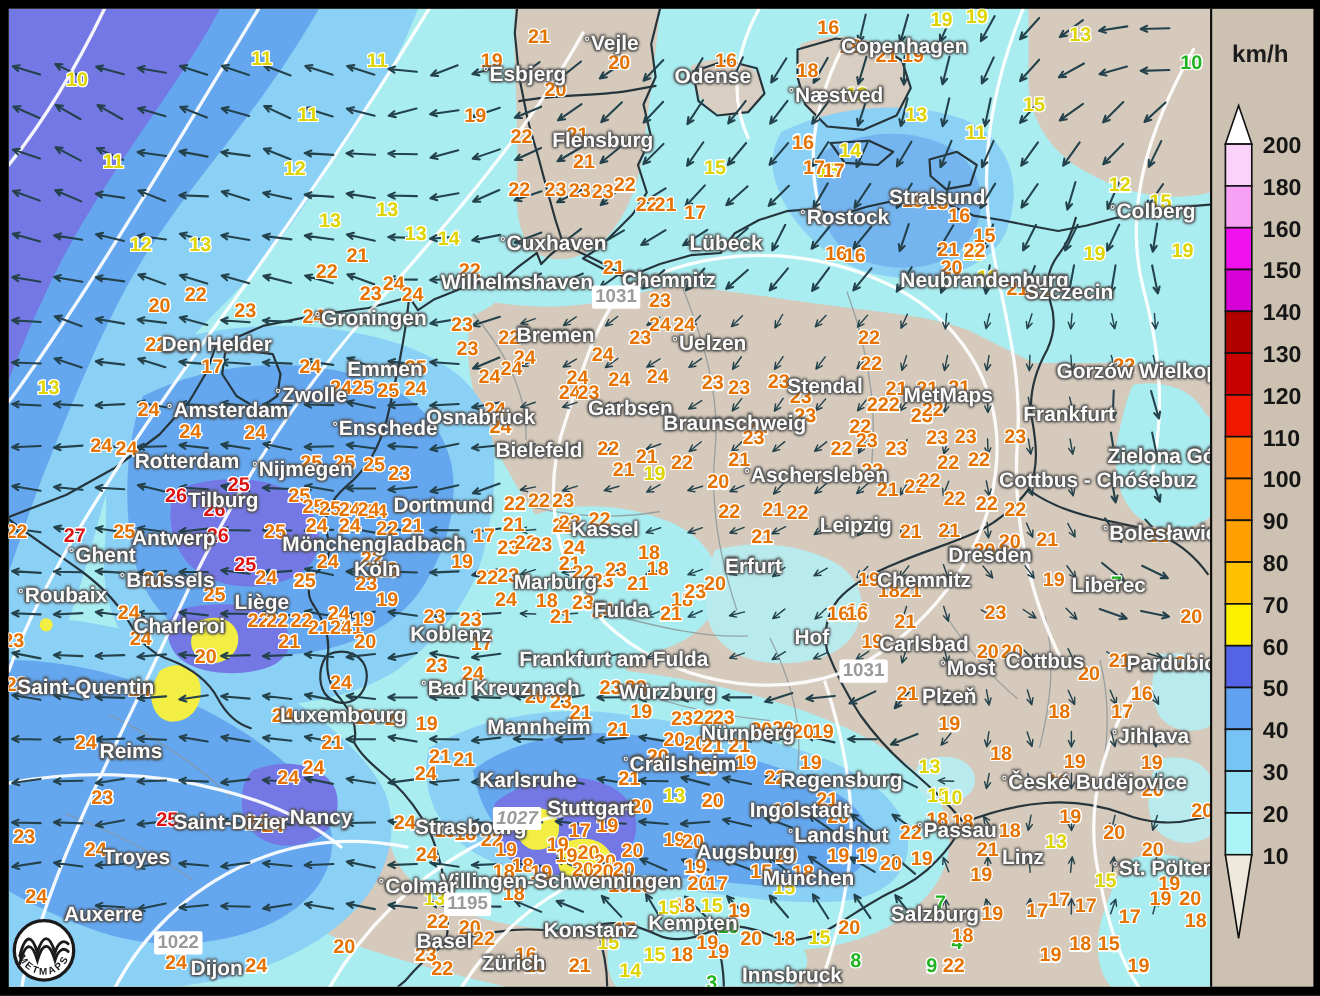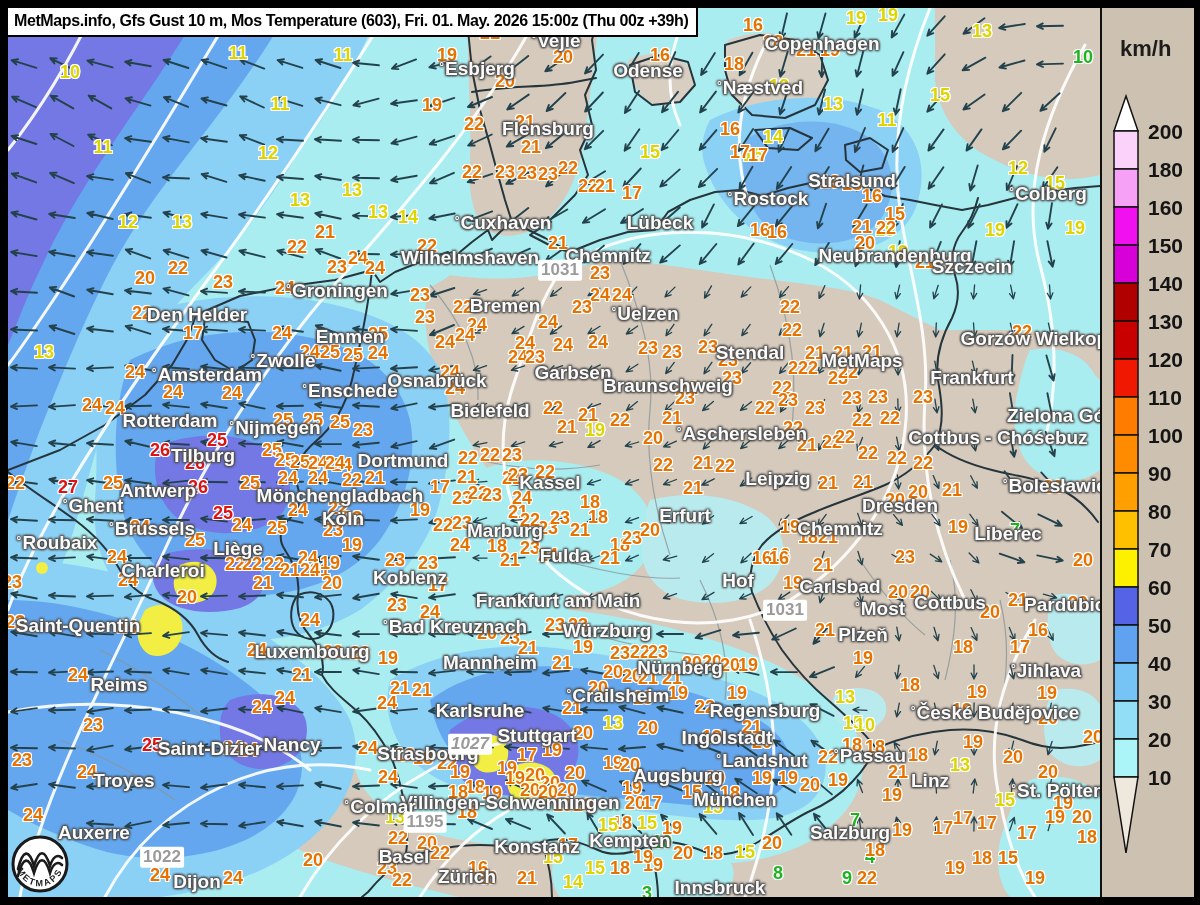--- a/index.html
+++ b/index.html
@@ -1301,9 +1301,6 @@
       </svg>
   </div>
 
-  <div id="title-bar">
-    <span>MetMaps.info, Gfs Gust 10 m, Mos Temperature (603), Fri. 01. May. 2026 15:00z (Thu 00z +39h)</span>
-  </div>
 
 
   <svg id="logo" viewBox="0 0 64 64">

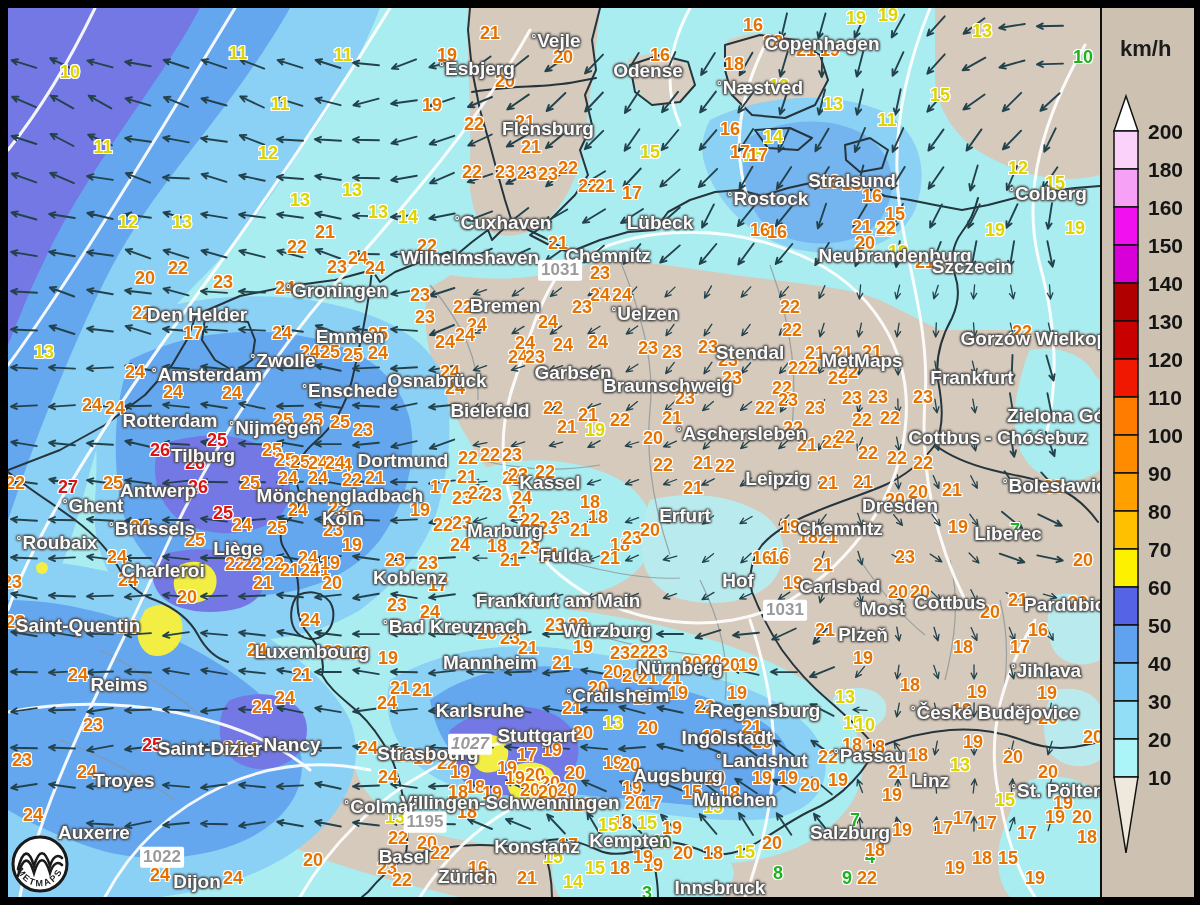--- a/index.html
+++ b/index.html
@@ -1212,7 +1212,7 @@
         <div class="city" style="left: 832px; top: 578px;">Carlsbad</div>
         <div class="city" style="left: 730px; top: 572px;">Hof</div>
         <div class="city" style="left: 70px; top: 617px;">Saint-Quentin</div>
-        <div class="city" style="left: 550px; top: 592px;">Frankfurt am Main</div>
+        <div class="city" style="left: 550px; top: 592px;">Frankfurt am Fulda</div>
         <div class="city" style="left: 402px; top: 569px;">Koblenz</div>
         <div class="city" style="left: 942px; top: 594px;">Cottbus</div>
         <div class="city" style="left: 1062px; top: 596px;">Pardubice</div>

